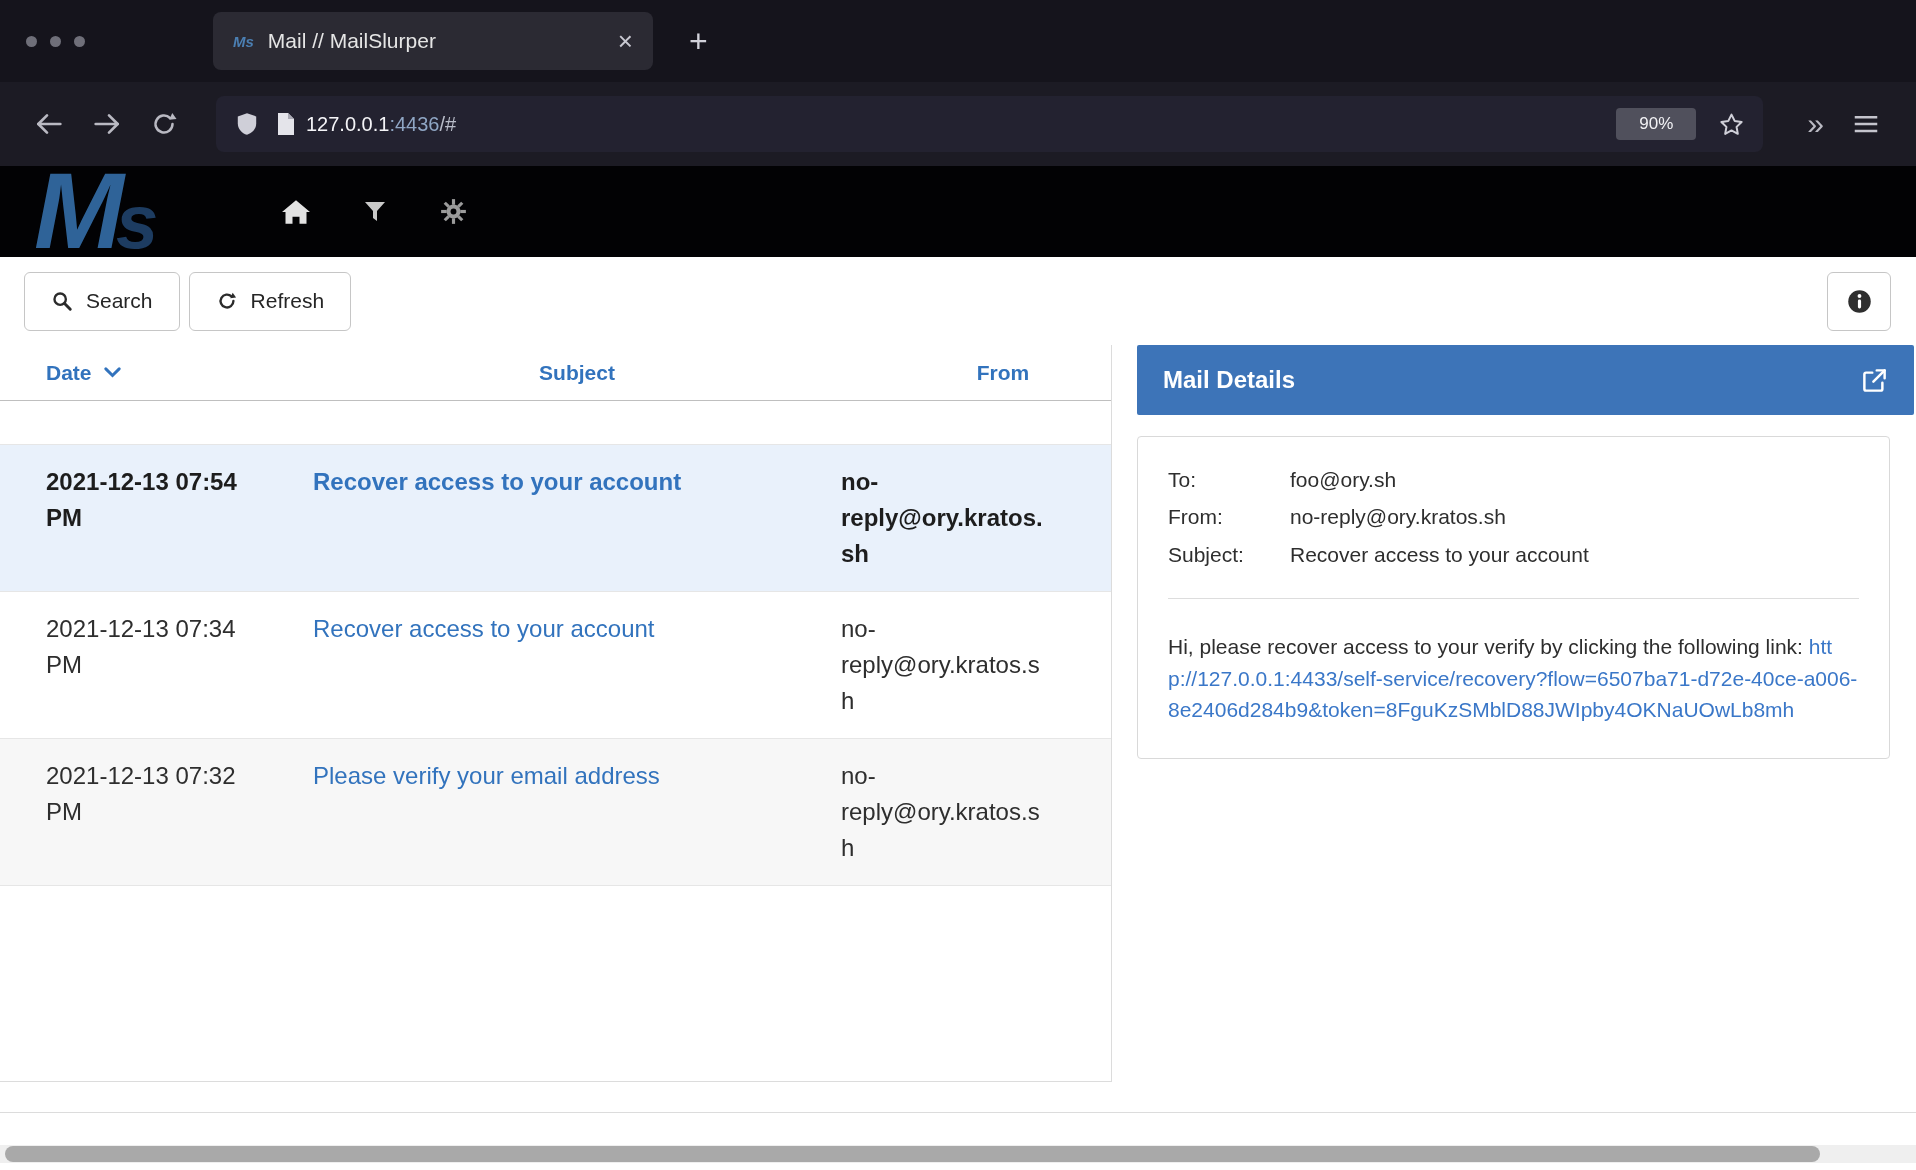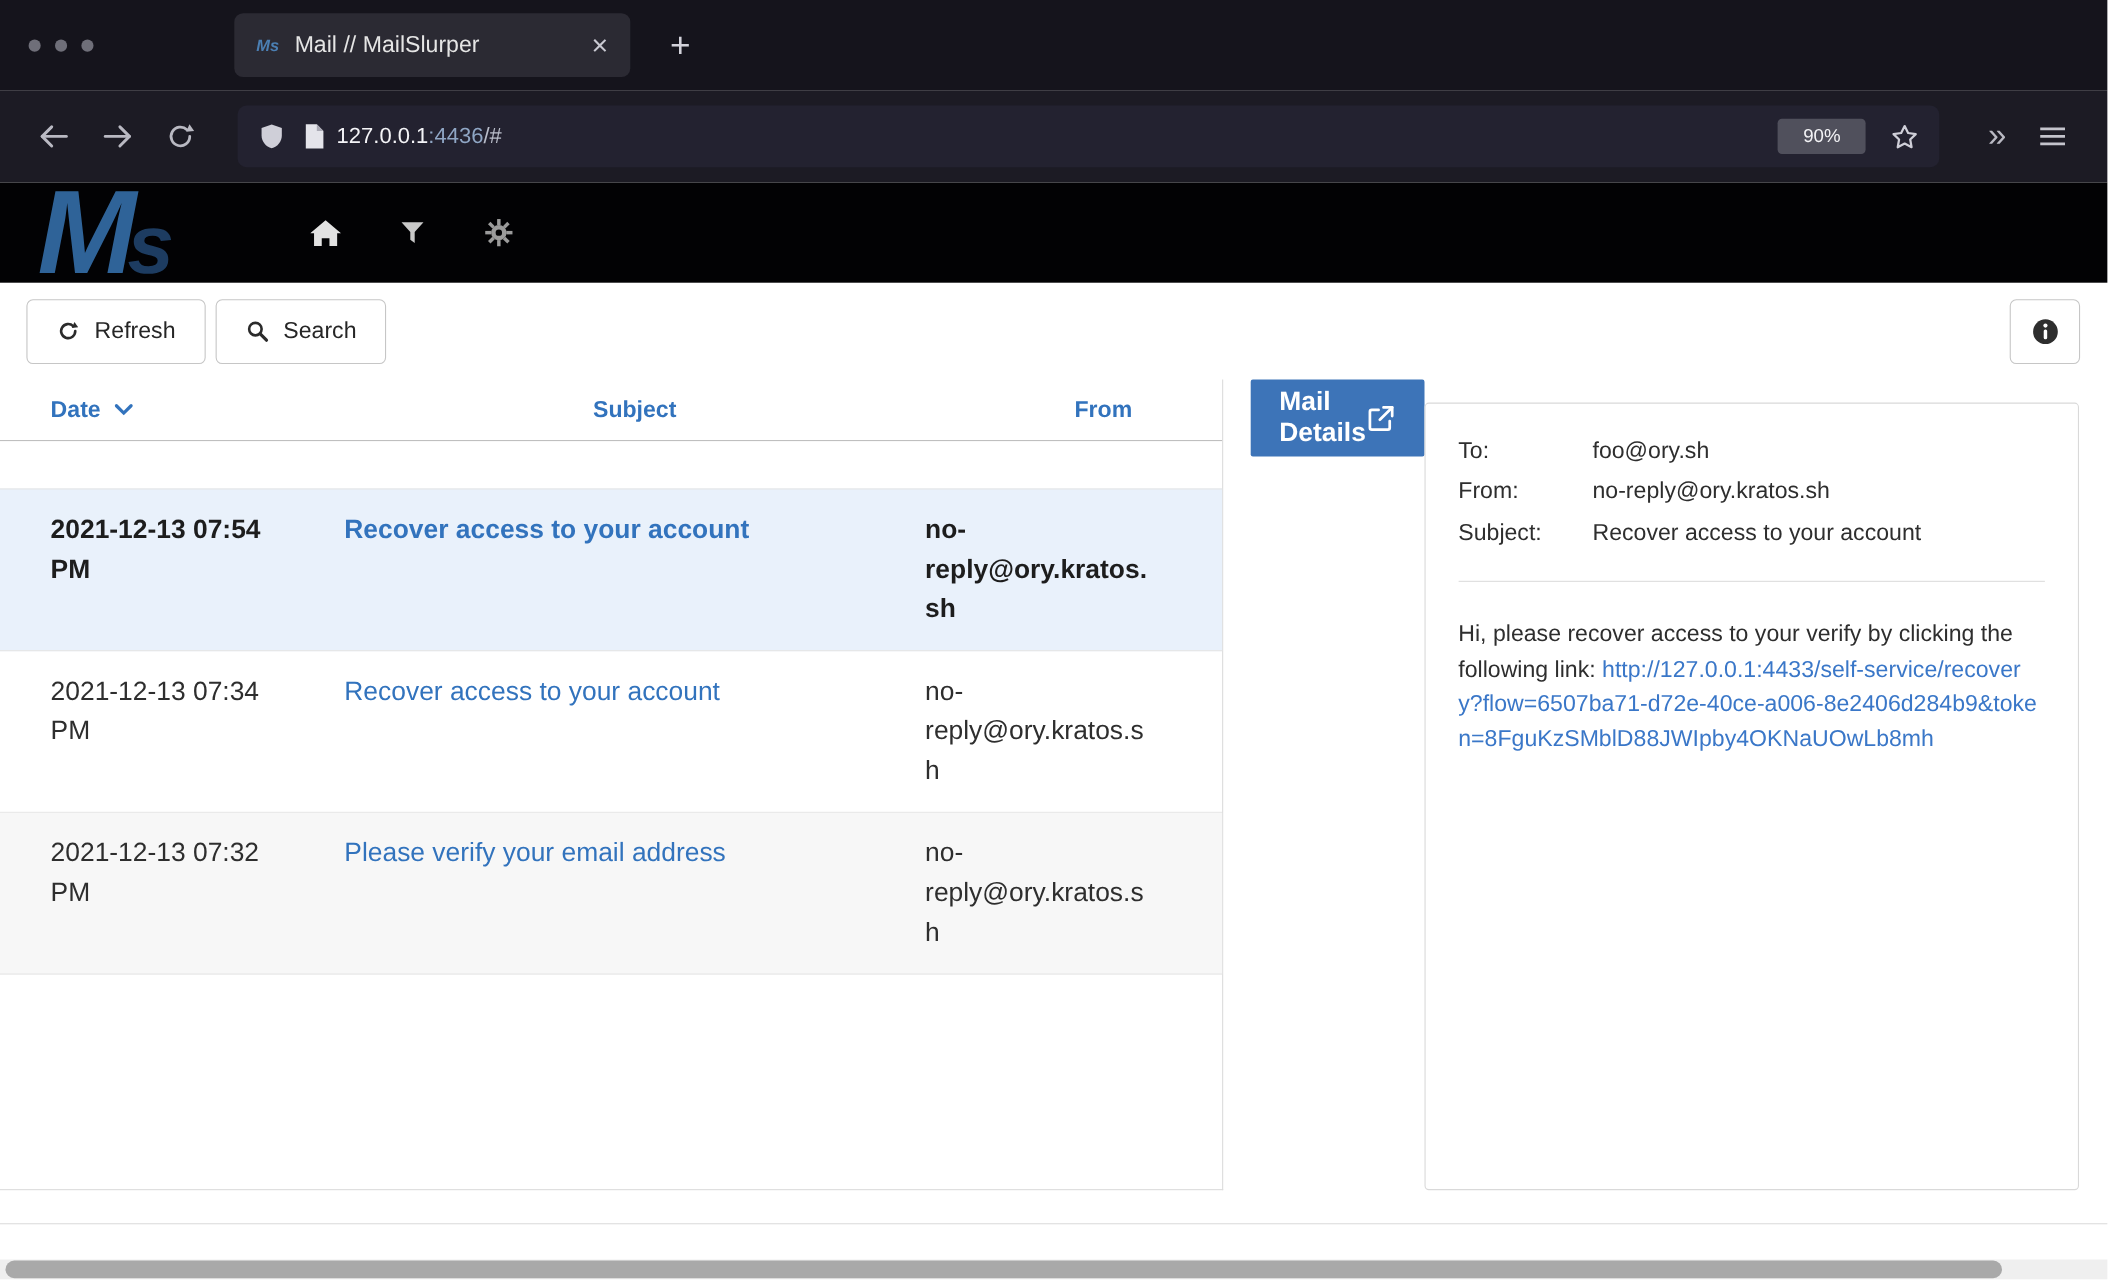--- a/index.html
+++ b/index.html
@@ -14,7 +14,7 @@
   .tabbar { height:82px; background:#15141c; display:flex; align-items:center; }
   .dots { display:flex; gap:13px; margin-left:26px; }
   .dot { width:11px; height:11px; border-radius:50%; background:#6f6f79; }
-  .tab { margin-left:128px; width:360px; height:58px; background:#2b2a33; border-radius:8px;
+  .tab { margin-left:128px; width:440px; height:58px; background:#2b2a33; border-radius:8px;
          display:flex; align-items:center; padding:0 20px; }
   .tab-favicon { color:#4b7fb3; font-weight:bold; font-style:italic; font-size:15px; margin-right:14px; }
   .tab-title { flex:1; color:#e5e5e5; font-size:21px; white-space:nowrap; overflow:hidden; }

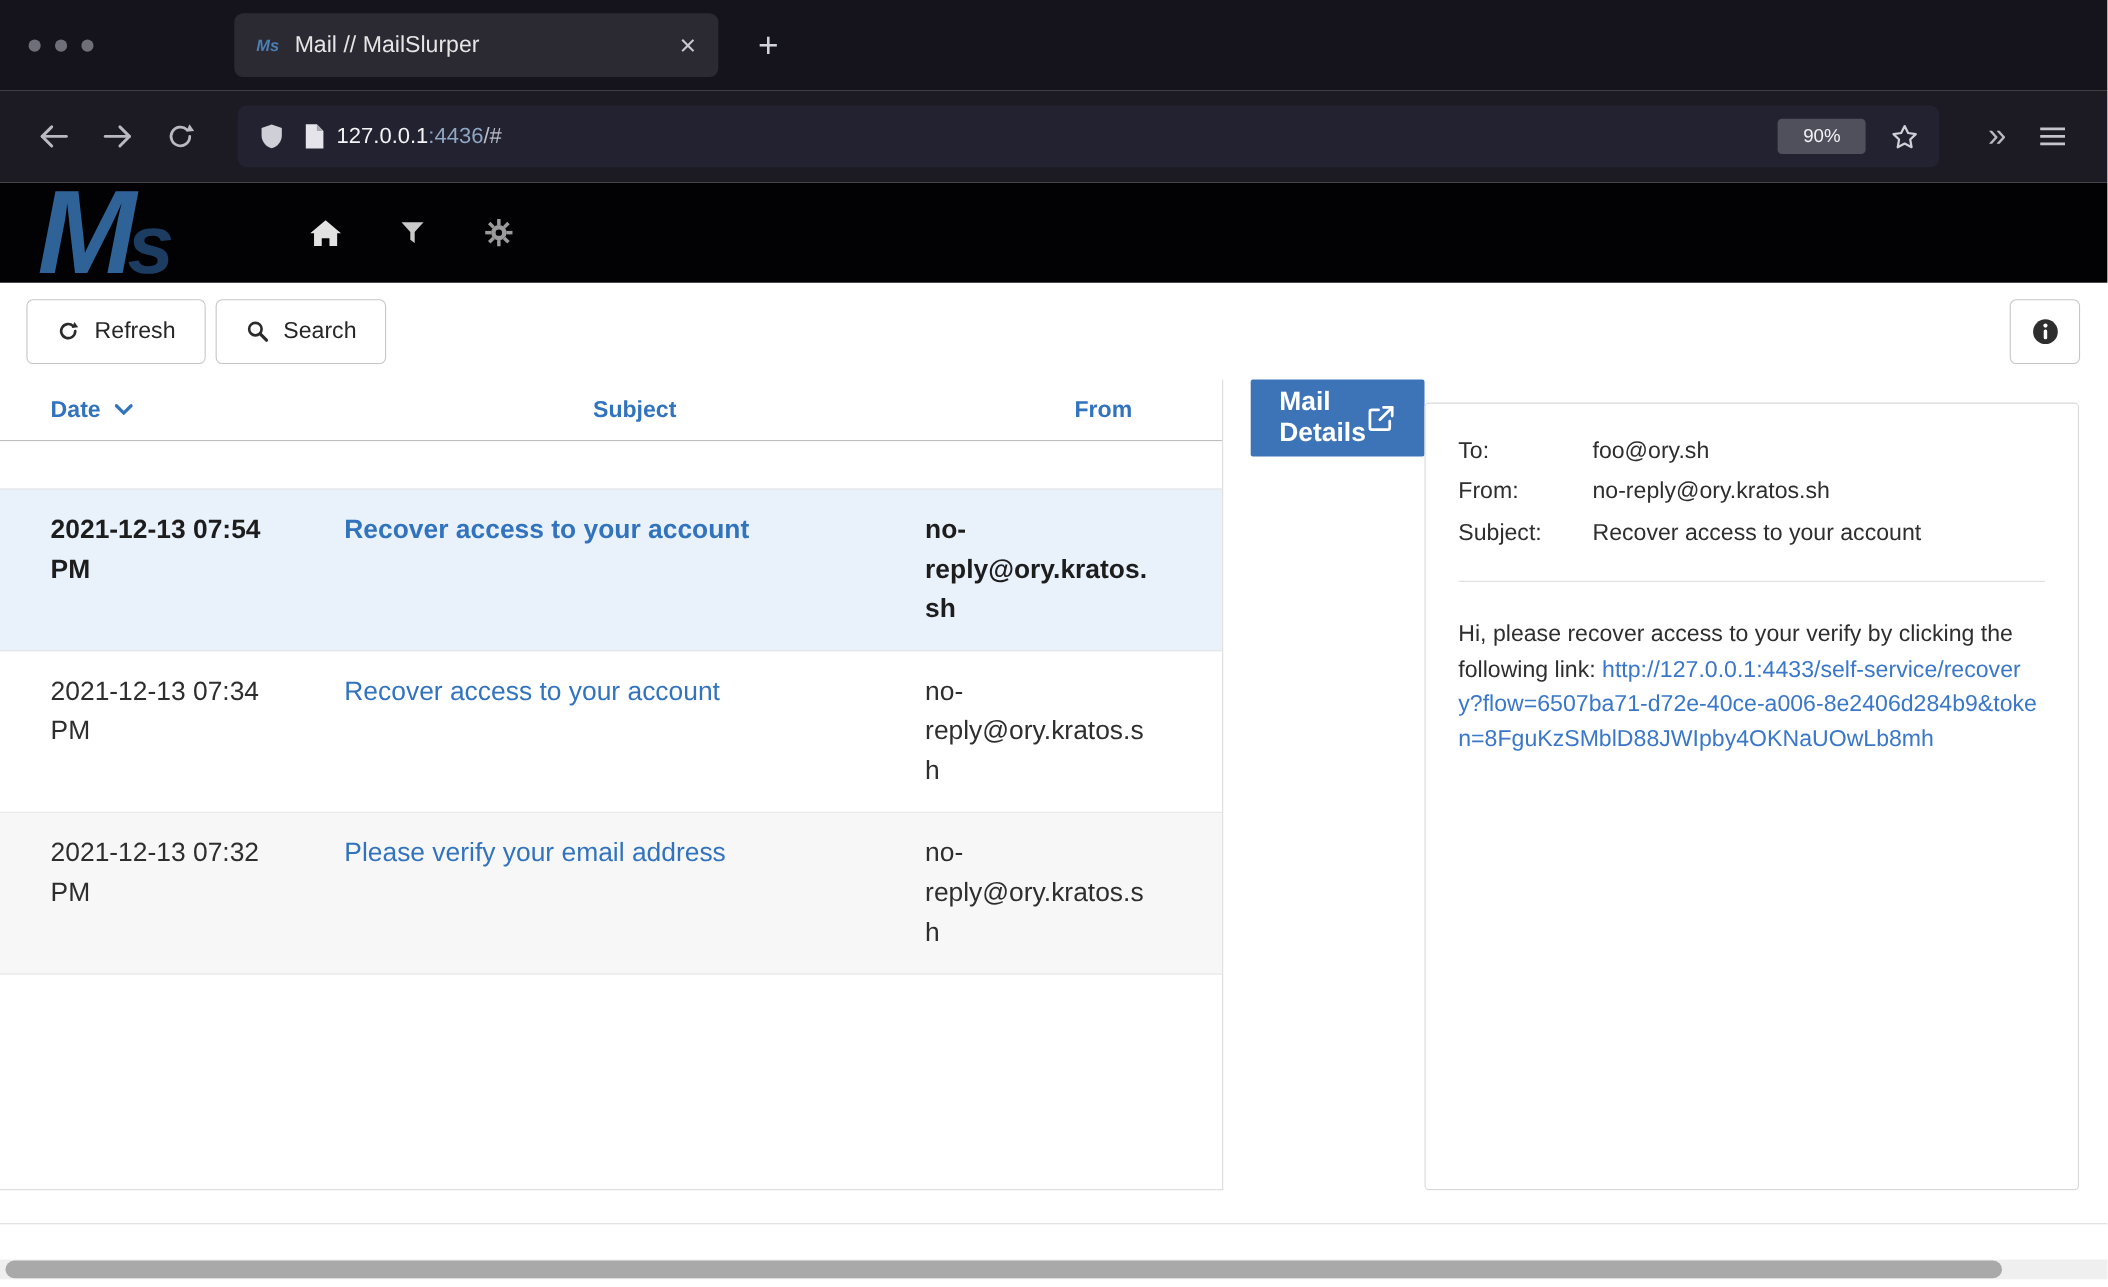--- a/index.html
+++ b/index.html
@@ -191,17 +191,17 @@
 <div class="toolbar">
   <button class="btn">
     <svg width="22" height="22" viewBox="0 0 24 24">
-        <path d="M19 12a7 7 0 1 1-2.05-4.95" fill="none" stroke="#2b2b2b" stroke-width="2.6" stroke-linecap="round"></path>
-        <polygon points="15.6,8.9 21.9,8.2 18.2,3" fill="#2b2b2b"></polygon>
-      </svg>
-    <span>Refresh</span>
+        <circle cx="10" cy="10" r="6.2" fill="none" stroke="#2b2b2b" stroke-width="2.6"></circle>
+        <line x1="14.8" y1="14.8" x2="21" y2="21" stroke="#2b2b2b" stroke-width="3.2" stroke-linecap="round"></line>
+      </svg>
+    <span>Search</span>
   </button>
   <button class="btn">
     <svg width="22" height="22" viewBox="0 0 24 24">
-        <circle cx="10" cy="10" r="6.2" fill="none" stroke="#2b2b2b" stroke-width="2.6"></circle>
-        <line x1="14.8" y1="14.8" x2="21" y2="21" stroke="#2b2b2b" stroke-width="3.2" stroke-linecap="round"></line>
-      </svg>
-    <span>Search</span>
+        <path d="M19 12a7 7 0 1 1-2.05-4.95" fill="none" stroke="#2b2b2b" stroke-width="2.6" stroke-linecap="round"></path>
+        <polygon points="15.6,8.9 21.9,8.2 18.2,3" fill="#2b2b2b"></polygon>
+      </svg>
+    <span>Refresh</span>
   </button>
   <button class="btn btn-info">
     <svg width="27" height="27" viewBox="0 0 24 24">

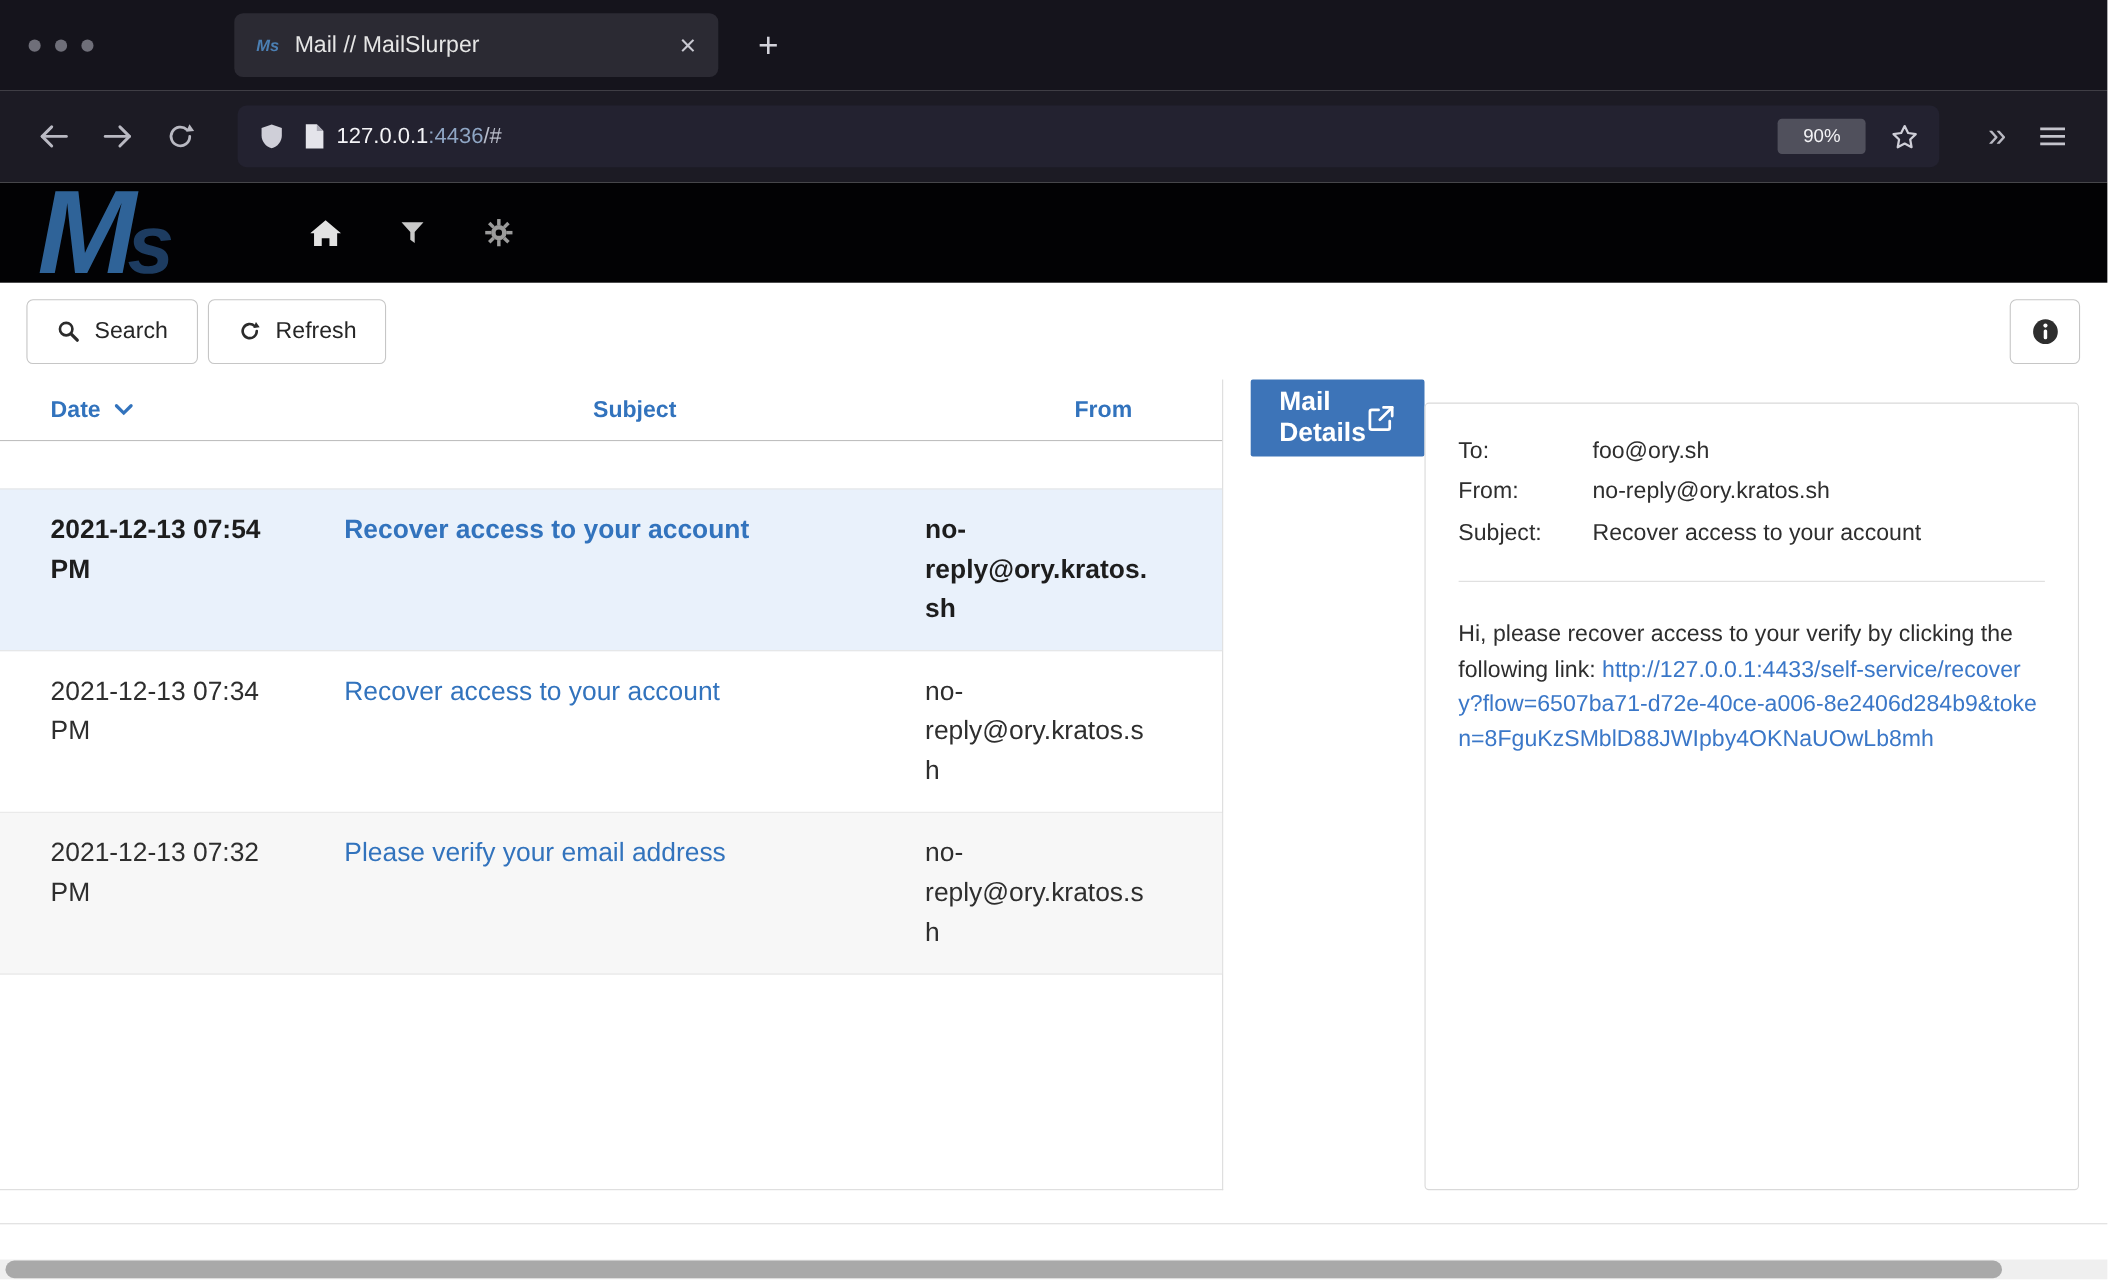--- a/index.html
+++ b/index.html
@@ -66,7 +66,7 @@
   .row-selected .col-date, .row-selected .col-from { font-weight:bold; color:#1d1d1d; }
   .row-selected .col-subject { font-weight:bold; }
 
-  .details-pane { flex:1; padding-left:25px; padding-right:2px; display:flex; flex-direction:row; }
+  .details-pane { flex:1; padding-left:25px; padding-right:2px; display:flex; flex-direction:column; }
   .details-header { height:70px; background:#3d74b8; color:#fff; display:flex; align-items:center;
                     padding:0 26px; border-radius:2px; font-size:24px; font-weight:bold; }
   .details-header .ext { margin-left:auto; display:flex; align-items:center; }

